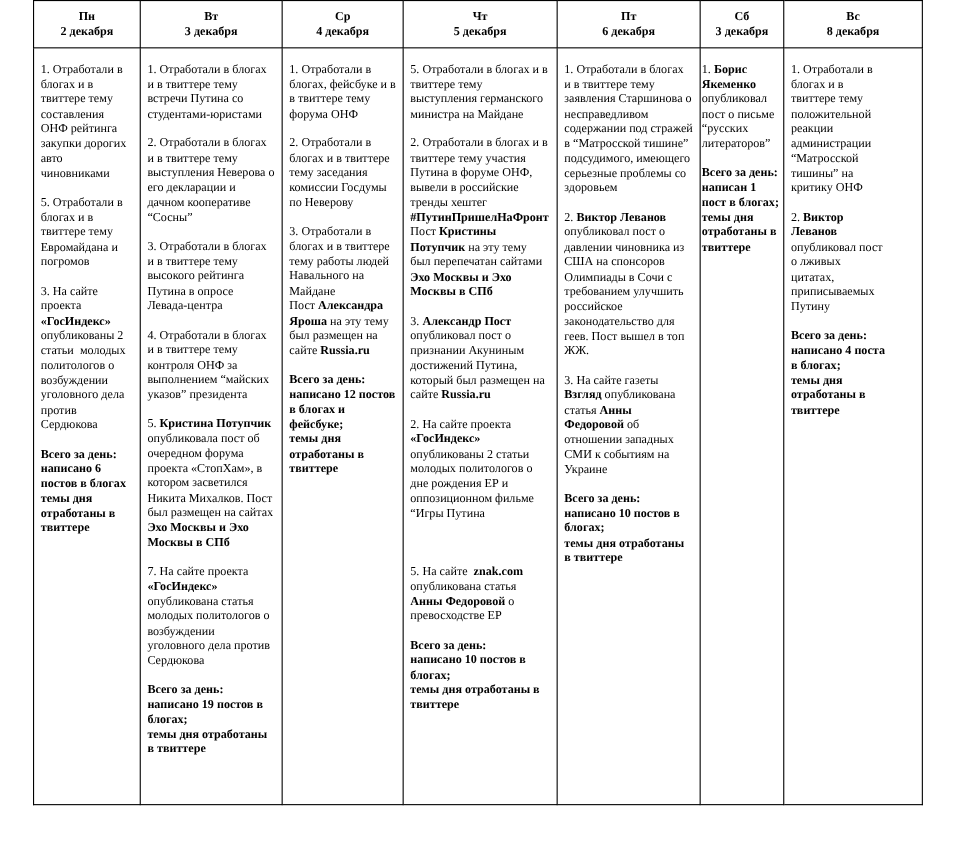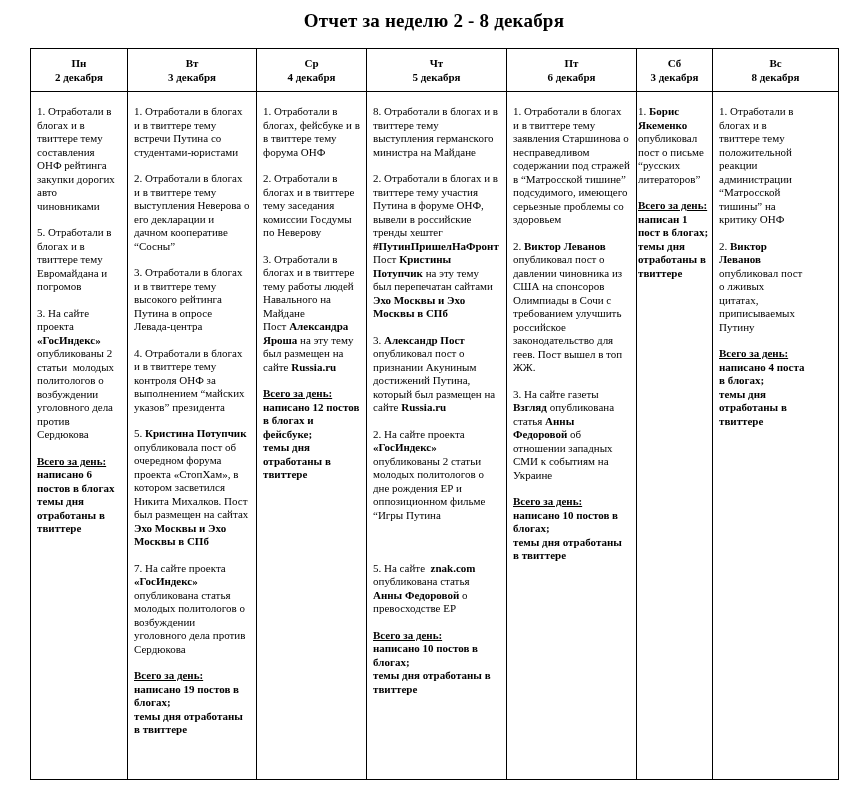--- a/index.html
+++ b/index.html
@@ -55,7 +55,6 @@
 <body>
 
 <div class="page">
-  <h1 class="title">Отчет за неделю 2 - 8 декабря</h1>
   <table class="report">
     <colgroup>
       <col style="width:97px">

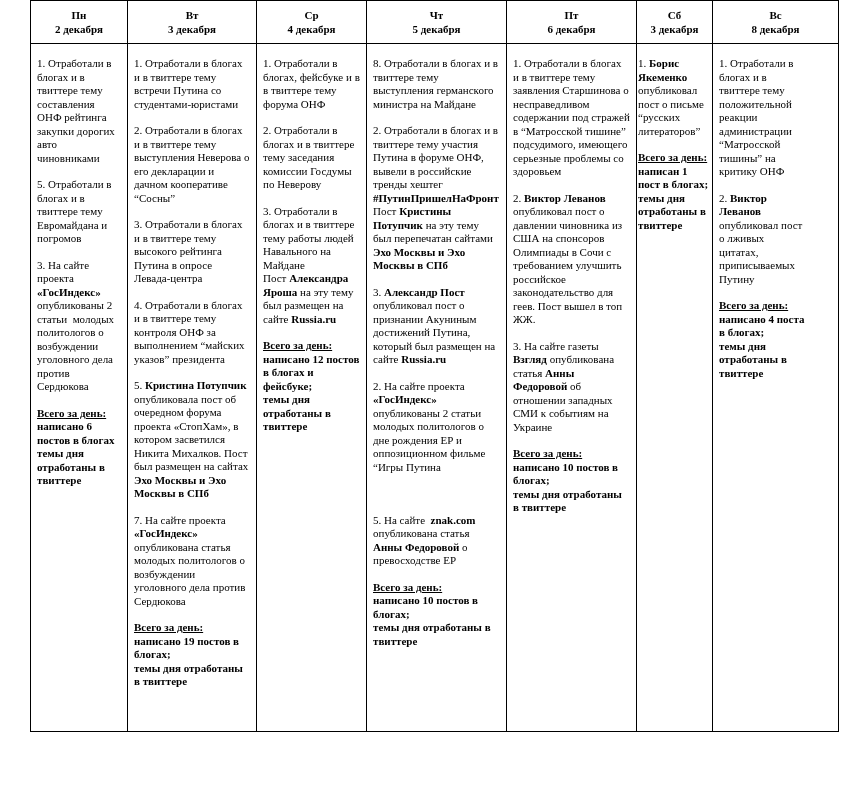--- a/index.html
+++ b/index.html
@@ -127,7 +127,7 @@
 темы дня отработаны в твиттере</b></div>
           </td>
           <td>
-            <div class="para"><span>8. Отработали в блогах и в твиттере тему выступления германского министра на Майдане</span></div>
+            <div class="para"><span>5. Отработали в блогах и в твиттере тему выступления германского министра на Майдане</span></div>
             <div class="para"><span>2. Отработали в блогах и в твиттере тему участия Путина в форуме ОНФ, вывели в российские тренды хештег </span><b>#ПутинПришелНаФронт</b><span>
 Пост </span><b>Кристины Потупчик</b><span> на эту тему был перепечатан сайтами </span><b>Эхо Москвы и Эхо Москвы в СПб</b></div>
             <div class="para"><span>3. </span><b>Александр Пост</b><span> опубликовал пост о признании Акуниным достижений Путина, который был размещен на сайте </span><b>Russia.ru</b></div>

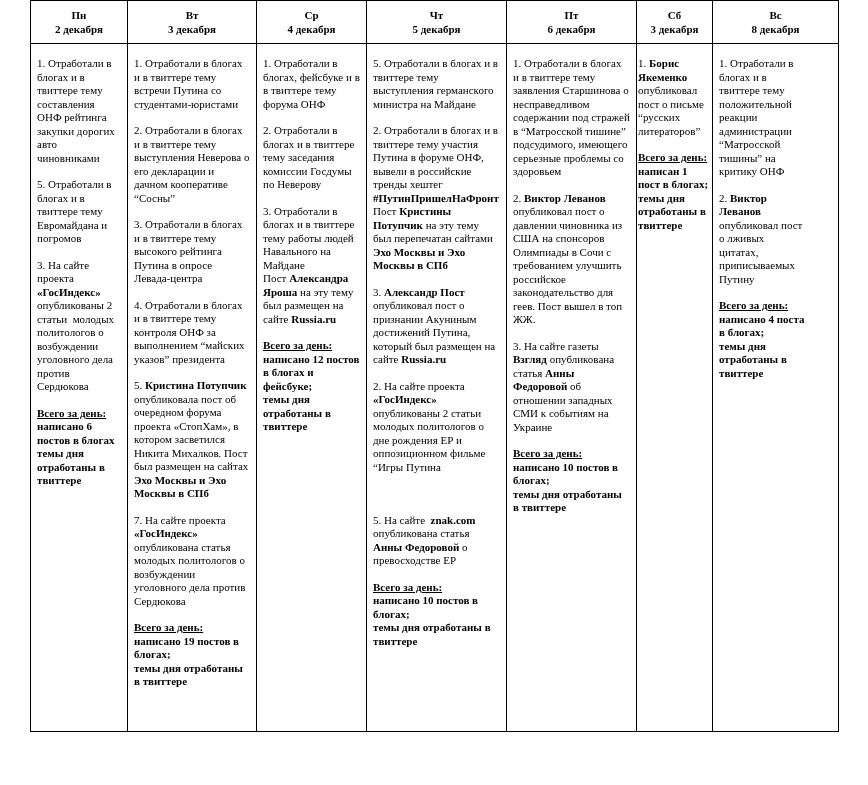--- a/index.html
+++ b/index.html
@@ -49,7 +49,7 @@
     word-wrap: break-word;
   }
   .para b { font-weight: bold; }
-  .u { text-decoration: underline; }
+  .u { }
 </style>
 </head>
 <body>

